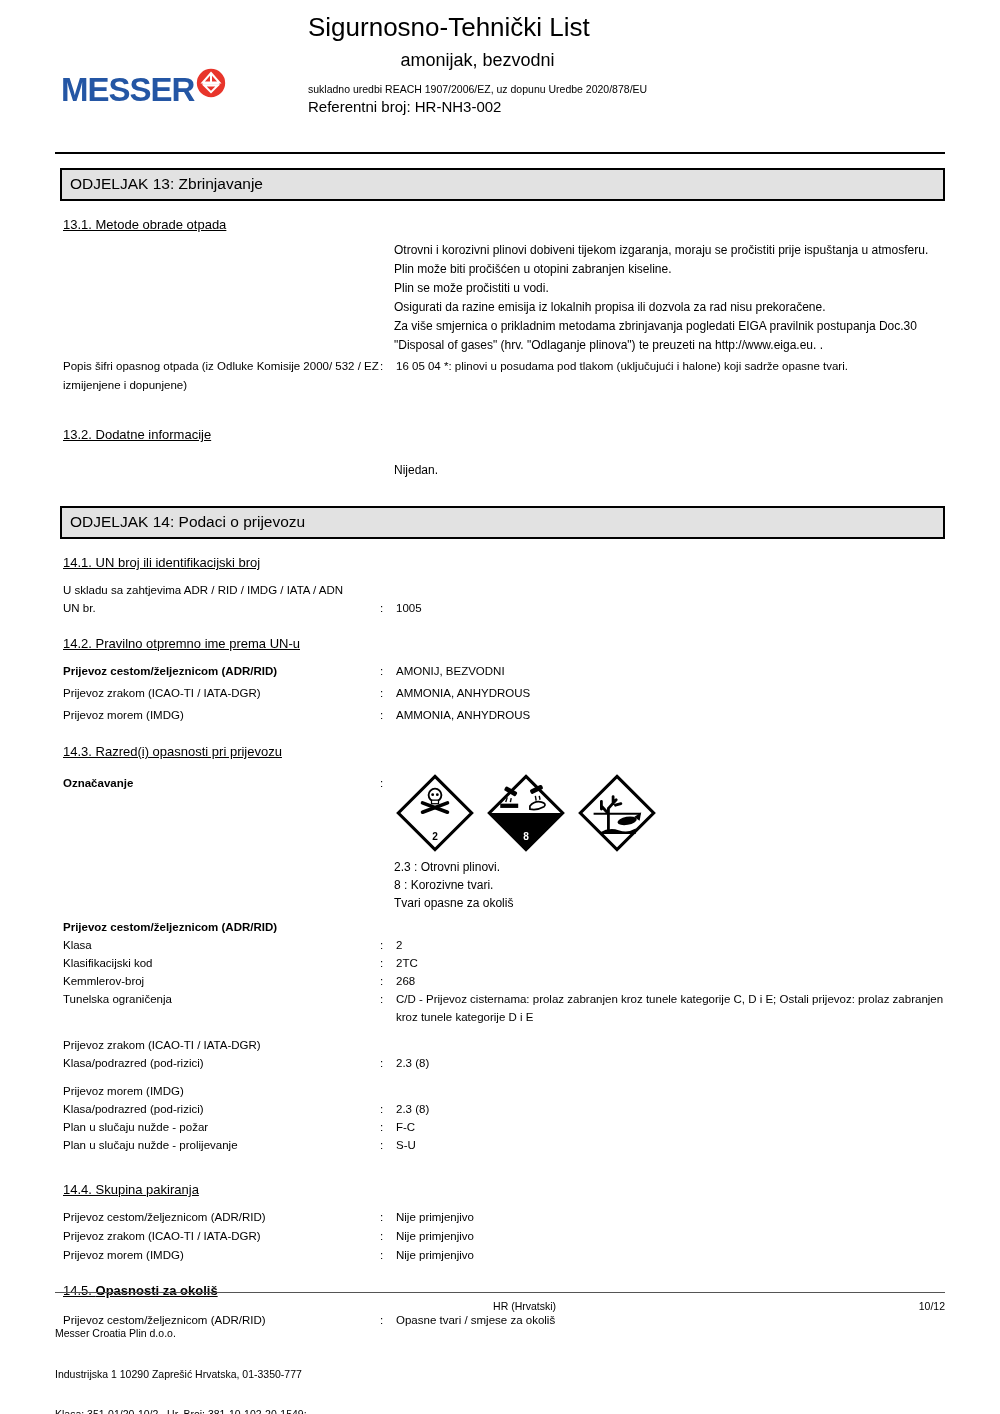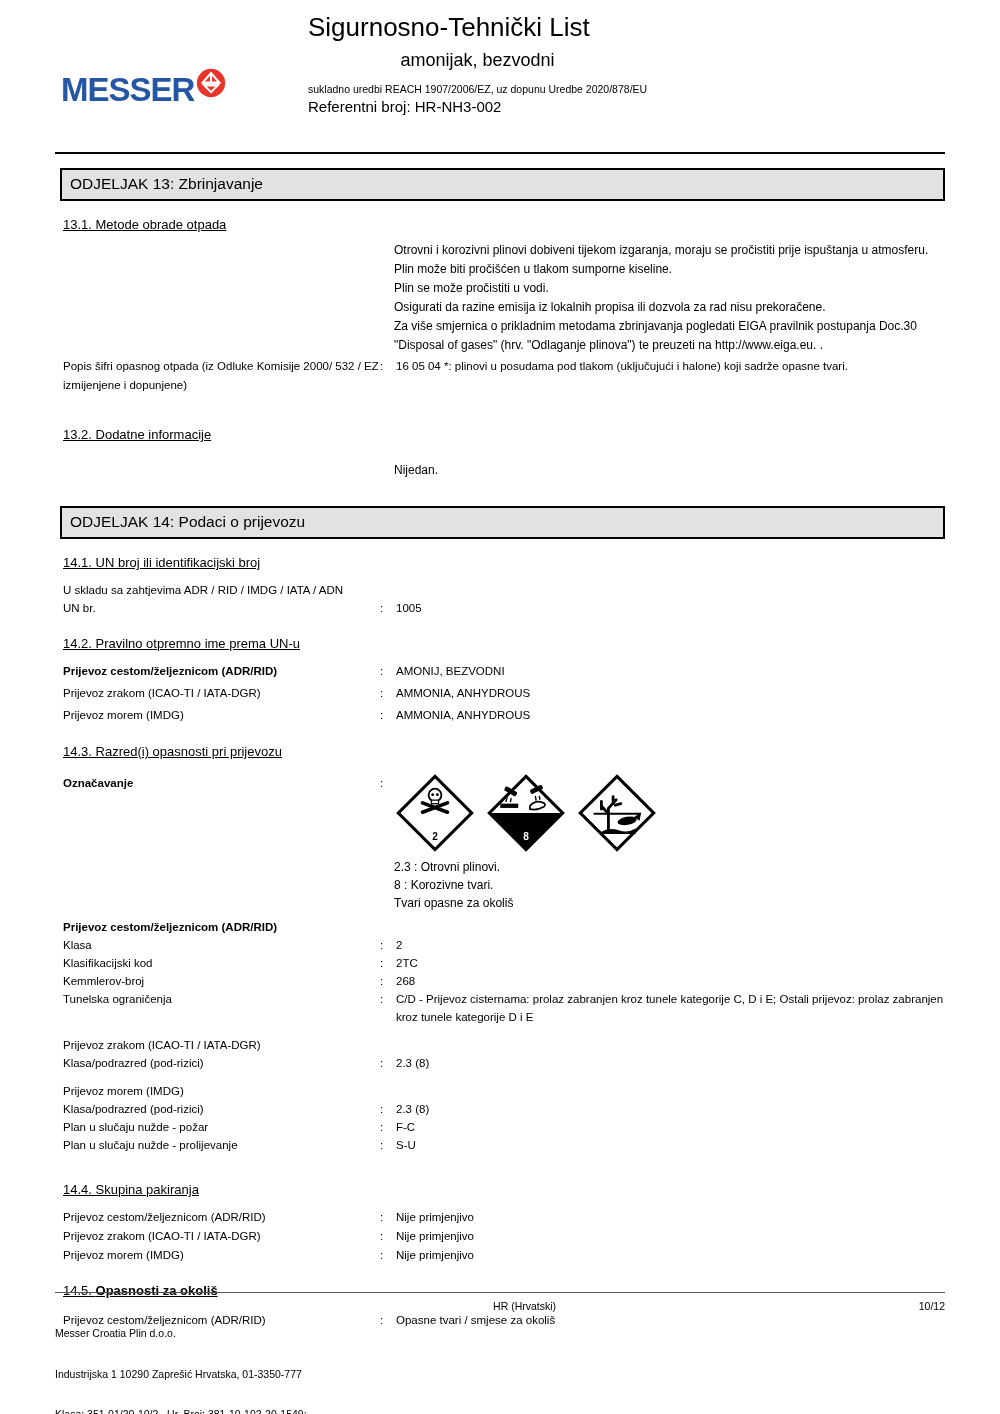--- a/index.html
+++ b/index.html
@@ -128,7 +128,7 @@
 
   <div class="indent-block mt8">
     <div class="para">Otrovni i korozivni plinovi dobiveni tijekom izgaranja, moraju se pročistiti prije ispuštanja u atmosferu.</div>
-    <div class="para">Plin može biti pročišćen u tlakom sumporne kiseline.</div>
+    <div class="para">Plin može biti pročišćen u otopini zabranjen kiseline.</div>
     <div class="para">Plin se može pročistiti u vodi.</div>
     <div class="para">Osigurati da razine emisija iz lokalnih propisa ili dozvola za rad nisu prekoračene.</div>
     <div class="para"> Za više smjernica o prikladnim metodama zbrinjavanja pogledati EIGA pravilnik postupanja Doc.30 "Disposal of gases" (hrv. "Odlaganje plinova") te preuzeti na http://www.eiga.eu. .</div>

